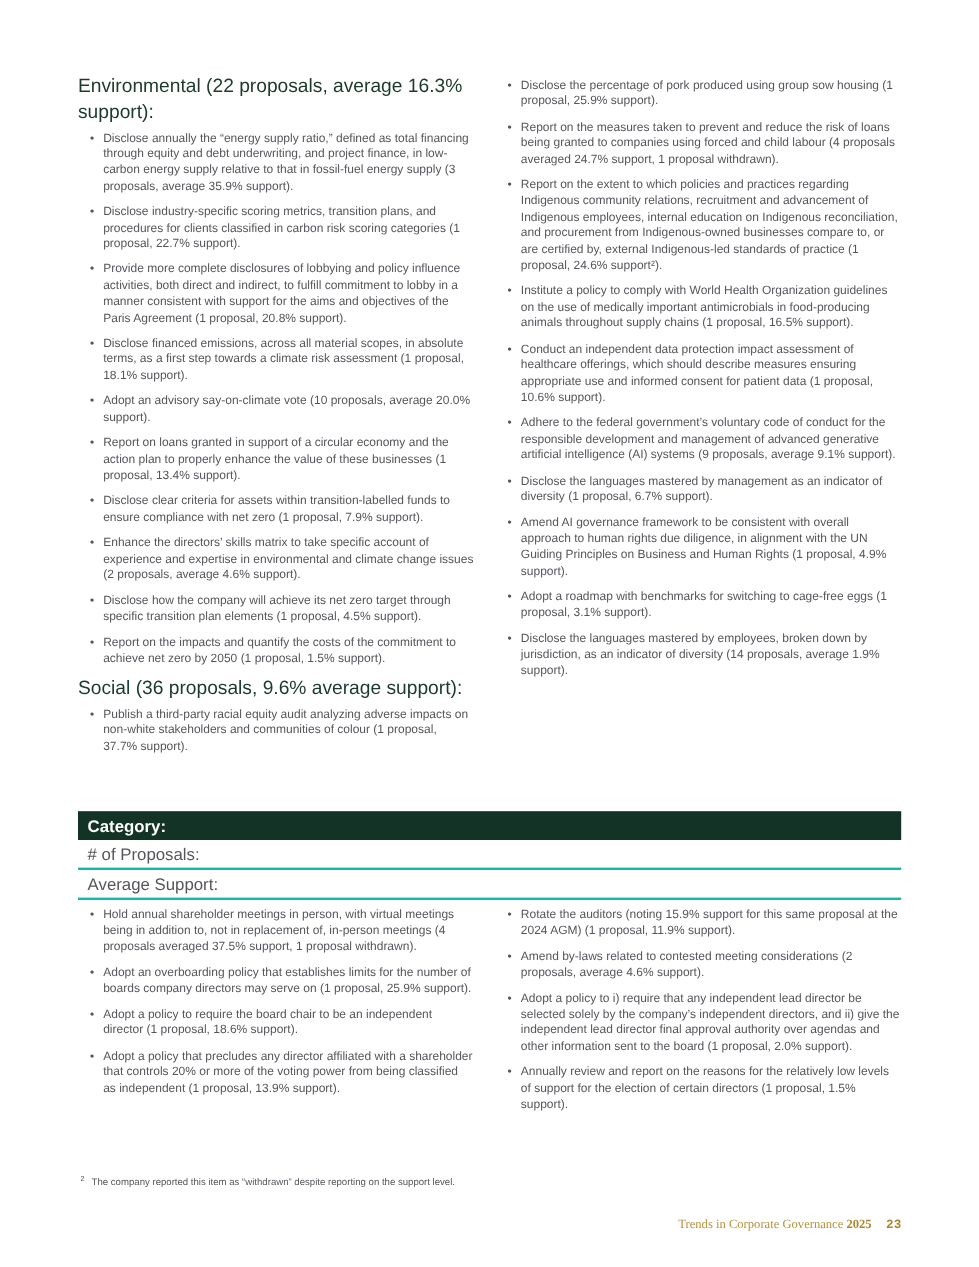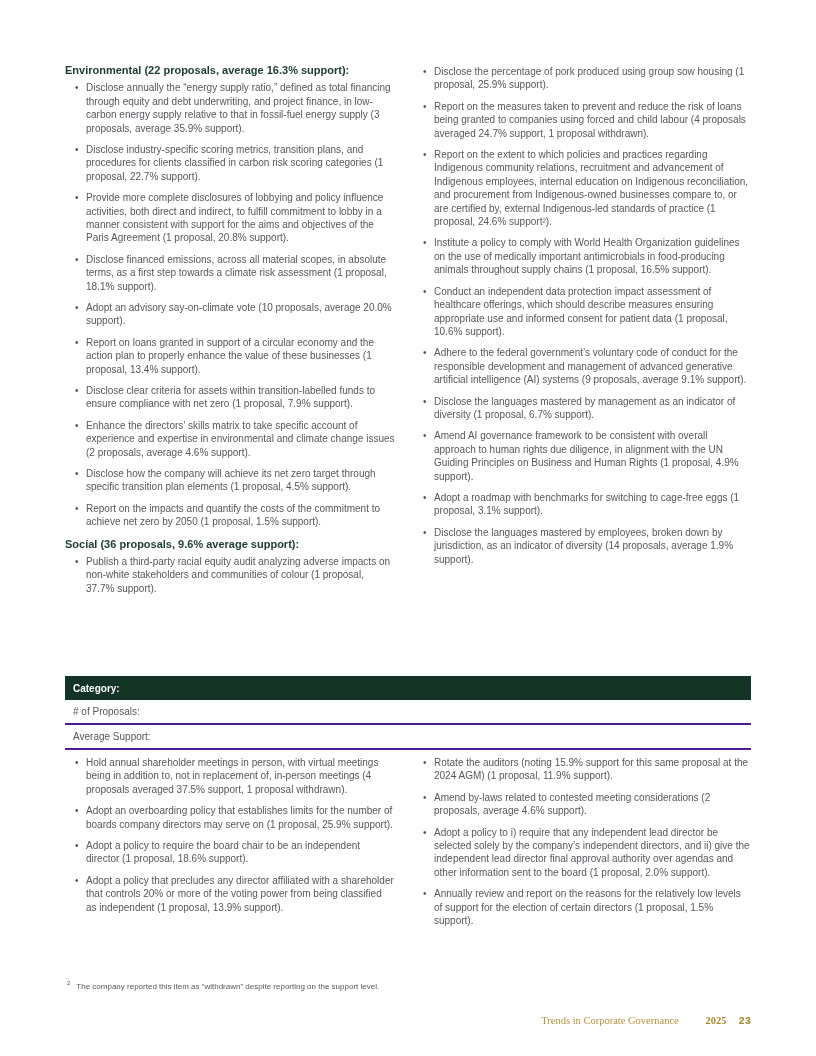--- a/index.html
+++ b/index.html
@@ -24,8 +24,8 @@
   .col-right{width:338px;flex:none;}
   h3.sec-head{
     margin:0 0 4px 0;
-    font-size:11px;
-    font-weight:bold;
+    font-size:16px;
+    font-weight:normal;
     color:#1c3b2c;
     line-height:1.3;
   }

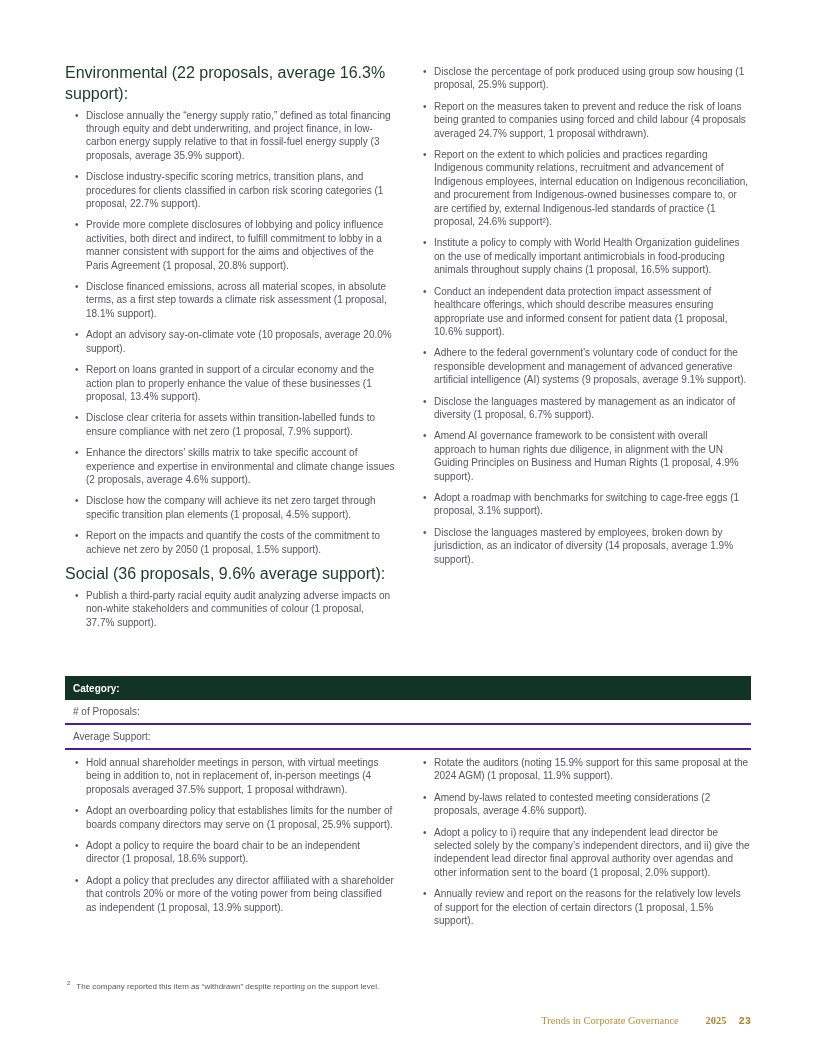--- a/index.html
+++ b/index.html
@@ -48,7 +48,7 @@
   
   .gov-table{
     position:absolute;left:65px;top:676px;width:686px;
-    font-size:10px;
+    font-size:14px;
   }
   .gov-table .thead{
     display:flex;align-items:center;

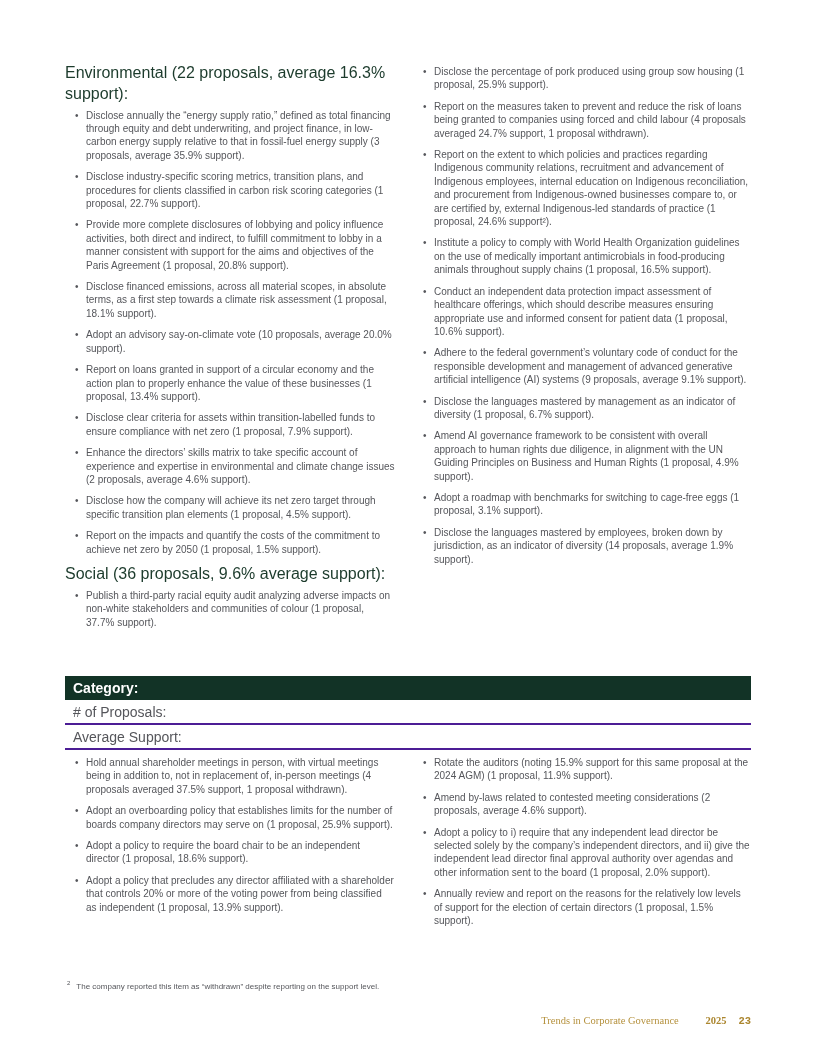--- a/index.html
+++ b/index.html
@@ -59,7 +59,7 @@
   .gov-table .trow{
     display:flex;align-items:center;
     height:23px;
-    border-bottom:2px solid #4c1d95;
+    border-bottom:2px solid #14b8a6;
     color:#55565b;
   }
   .gov-table .c1{flex:none;width:340px;padding-left:8px;}

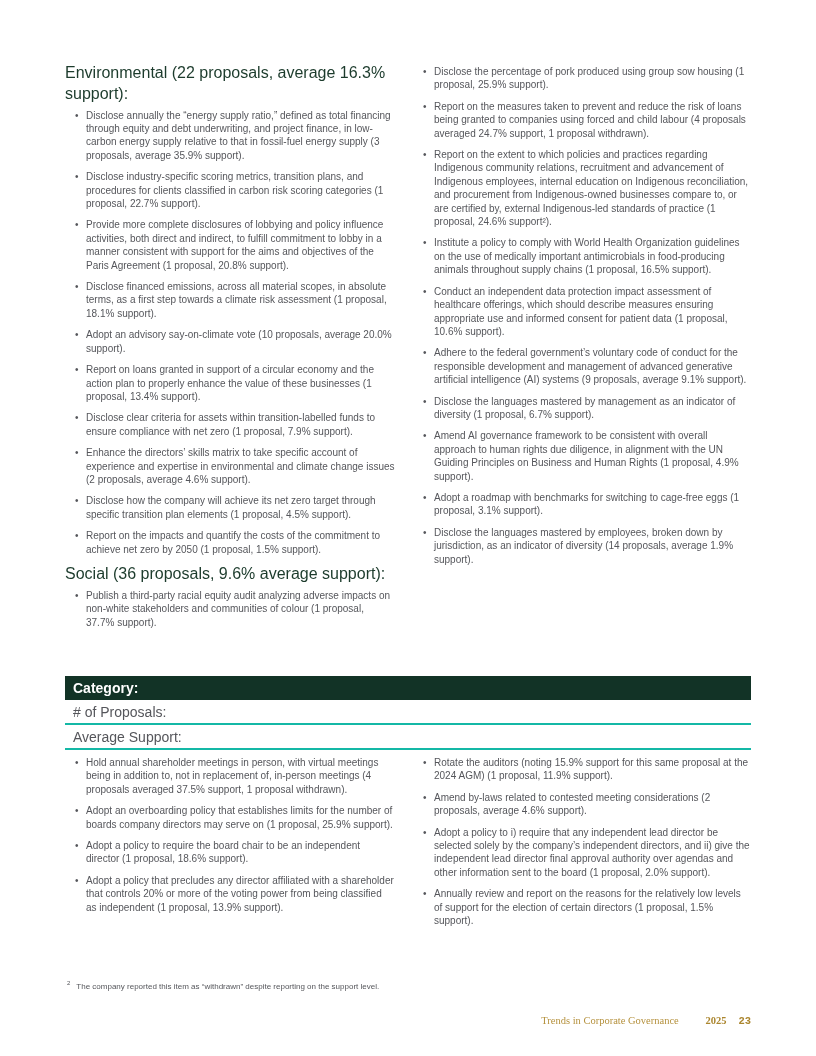--- a/index.html
+++ b/index.html
@@ -76,7 +76,7 @@
     color:#b5913d;
     text-align:right;
   }
-  .page-footer .bold{font-weight:bold;color:#ab862f;margin-left:24px;}
+  .page-footer .bold{font-weight:bold;color:#ab862f;}
   .page-footer .pagenum{margin-left:12px;font-family:Liberation Mono, monospace;}
 </style>
 </head>

